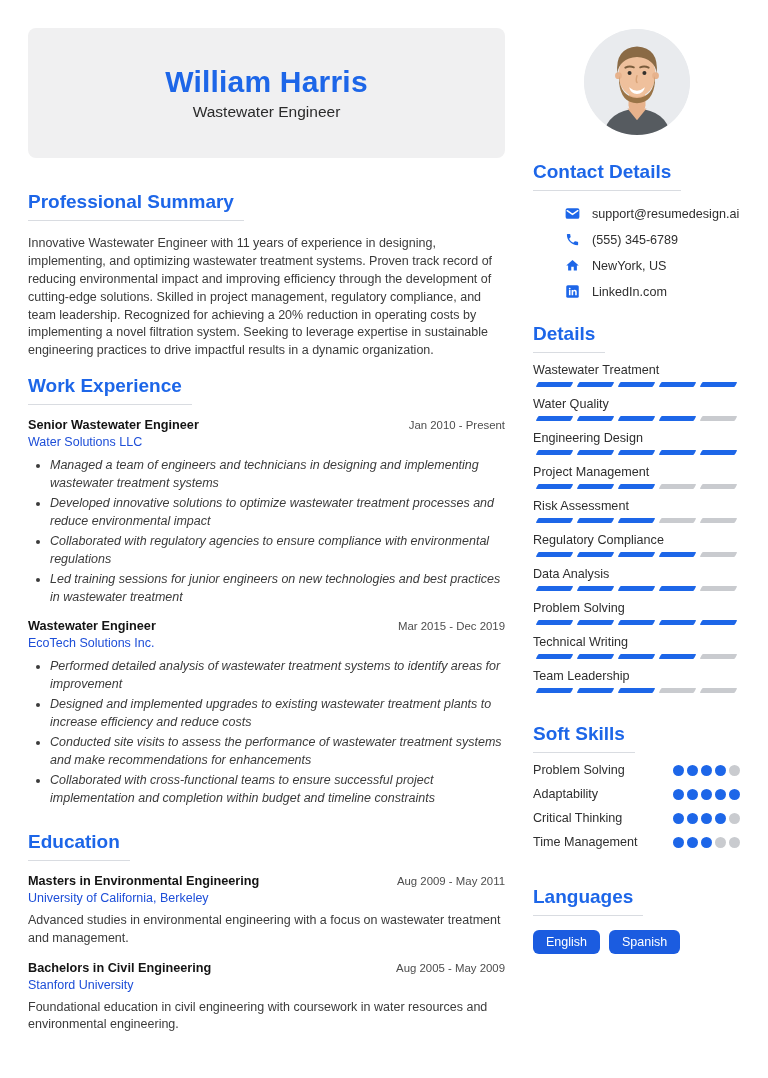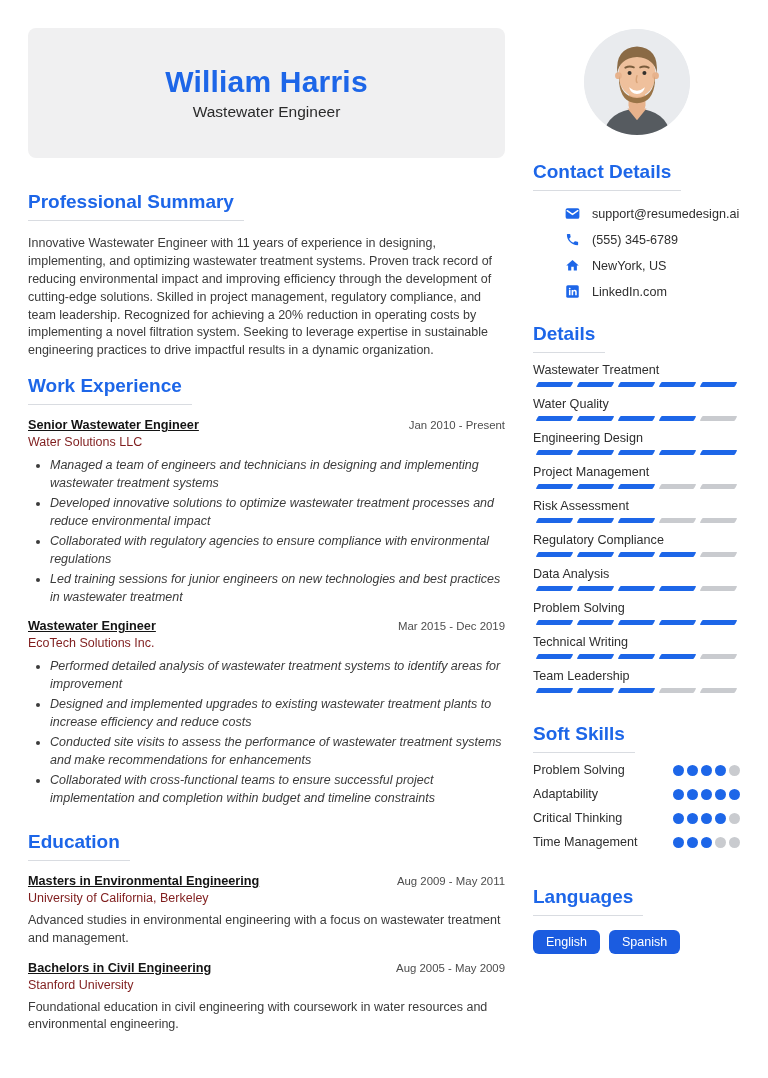--- a/index.html
+++ b/index.html
@@ -38,7 +38,7 @@
   
   .entry{margin-top:13px;}
   .entry-head{display:flex;justify-content:space-between;align-items:baseline;}
-  .entry-title{font-size:12.7px;font-weight:bold;color:#141414;text-decoration:underline;}
+  .entry-title{font-size:12.7px;font-weight:bold;color:#141414;}
   .entry-date{font-size:11.4px;color:#4d4d4d;white-space:nowrap;}
   .entry-sub{margin-top:3px;font-size:12.5px;color:#7f1d1d;}
   .bullets{margin:8px 0 0;padding:0 0 0 22px;list-style:disc;}

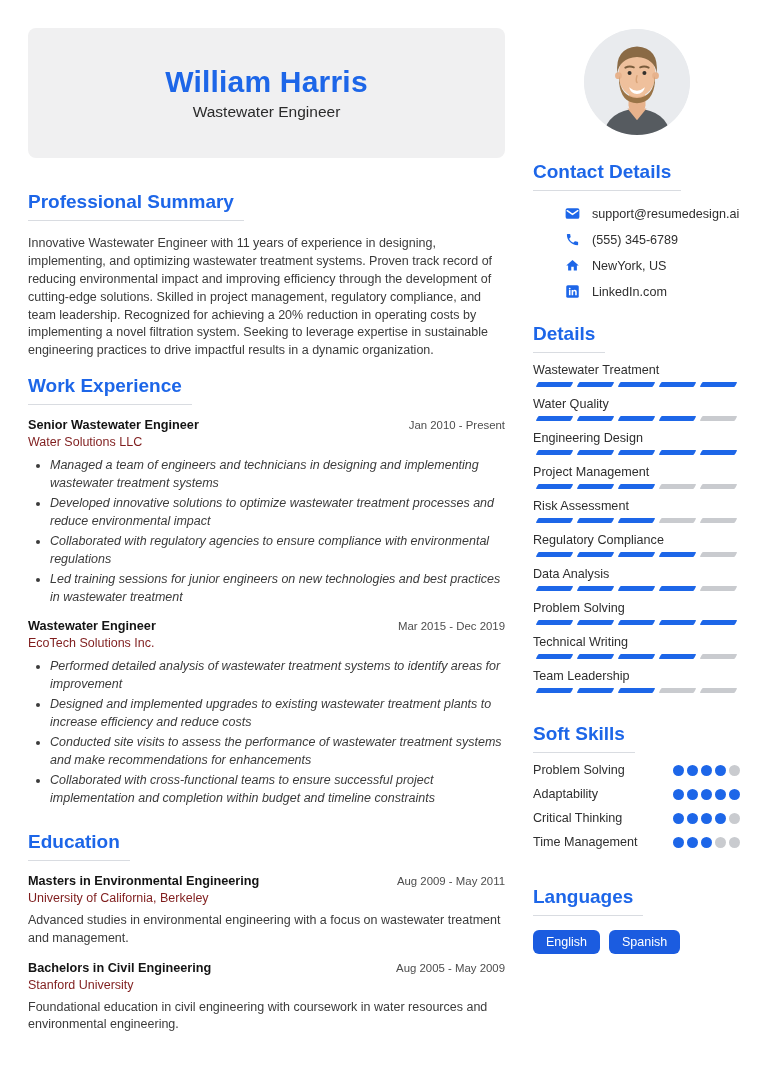--- a/index.html
+++ b/index.html
@@ -40,7 +40,7 @@
   .entry-head{display:flex;justify-content:space-between;align-items:baseline;}
   .entry-title{font-size:12.7px;font-weight:bold;color:#141414;}
   .entry-date{font-size:11.4px;color:#4d4d4d;white-space:nowrap;}
-  .entry-sub{margin-top:3px;font-size:12.5px;color:#7f1d1d;}
+  .entry-sub{margin-top:3px;font-size:12.5px;color:#1d4ed8;}
   .bullets{margin:8px 0 0;padding:0 0 0 22px;list-style:disc;}
   .bullets li{font-size:12.5px;line-height:1.4;color:#3b3b3b;margin-top:3px;font-style:italic;}
   .entry-desc{margin:7px 0 0;font-size:12.5px;line-height:1.42;color:#3b3b3b;}

